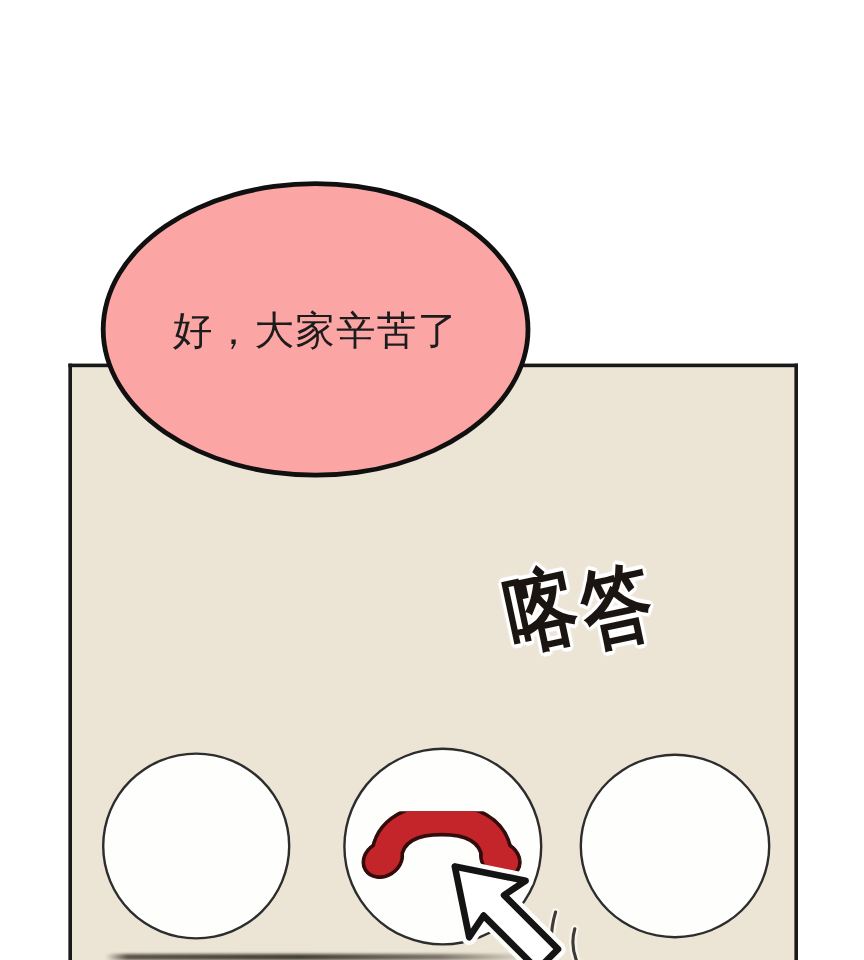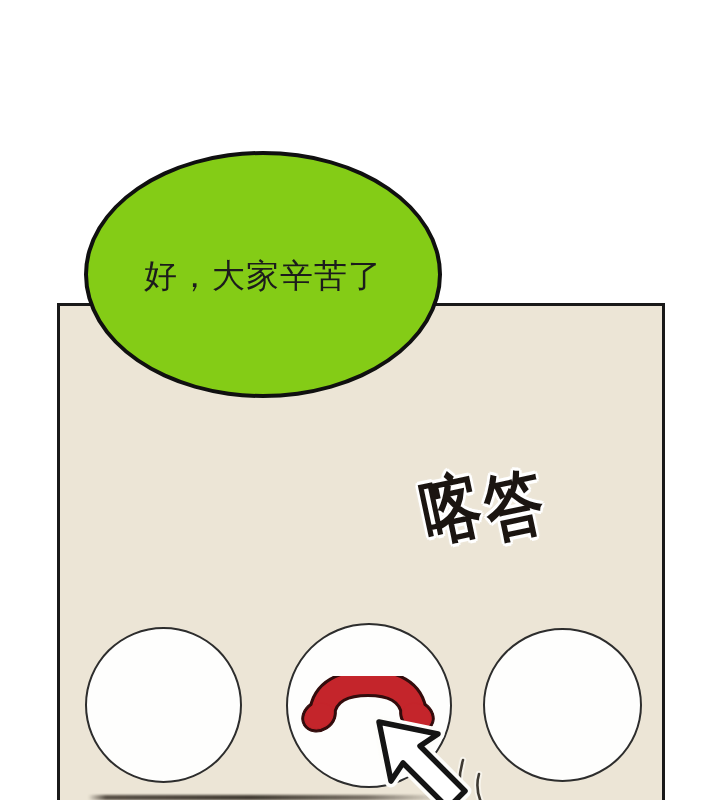--- a/index.html
+++ b/index.html
@@ -26,7 +26,7 @@
     left:84px;top:151px;
     width:358px;height:247px;
     box-sizing:border-box;
-    background:#84cc16;
+    background:#fca5a5;
     border:4px solid #101010;
     border-radius:50%;
     z-index:5;

